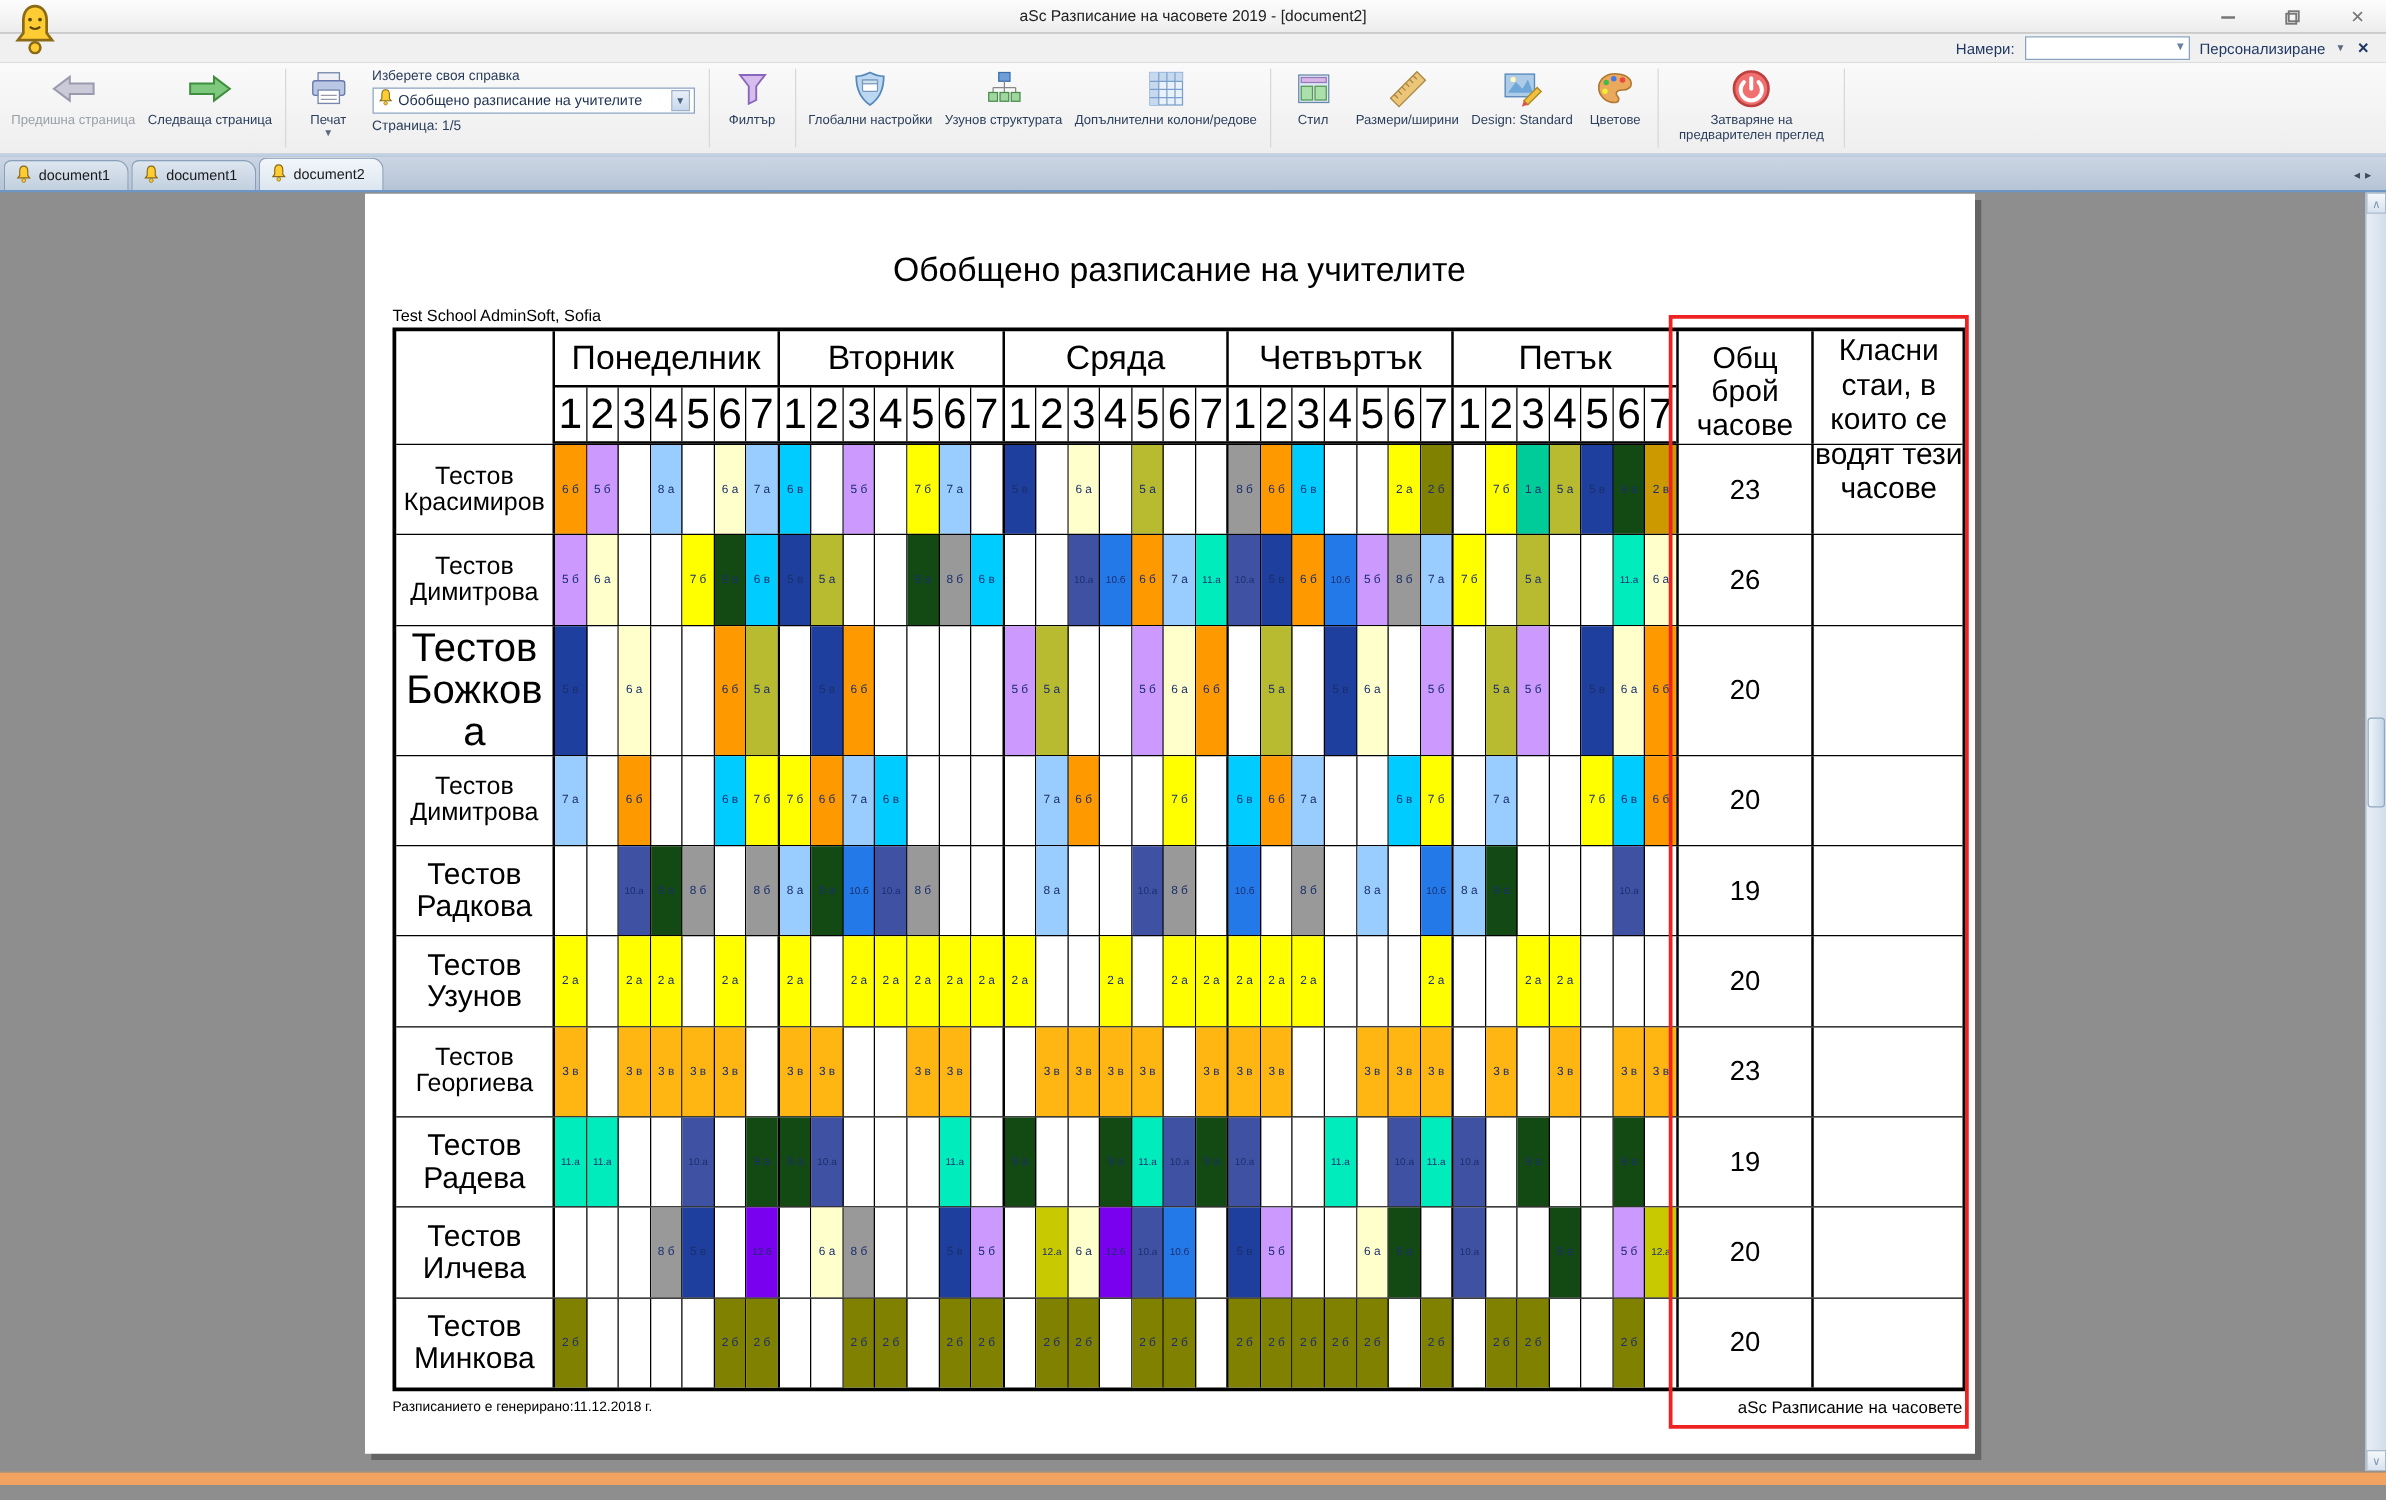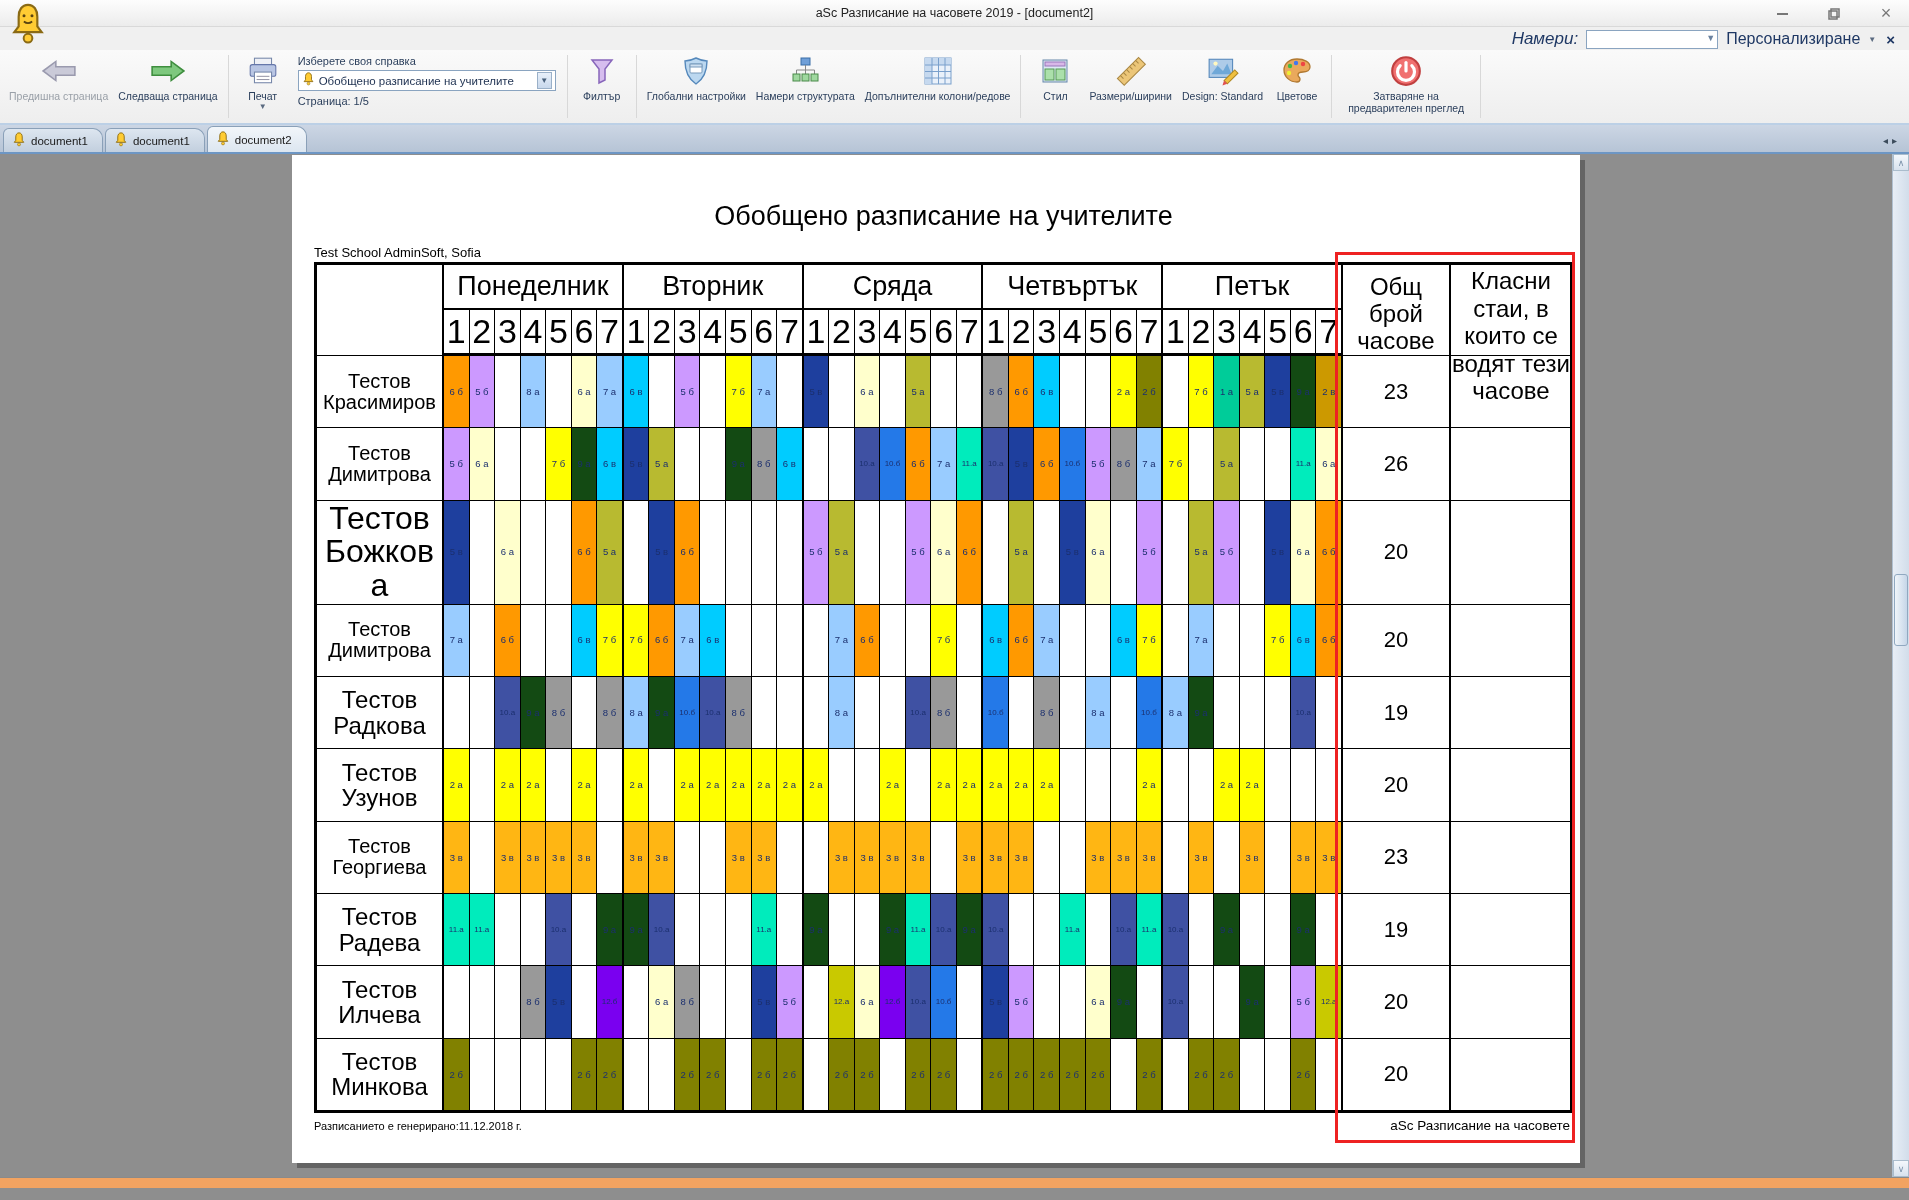--- a/index.html
+++ b/index.html
@@ -25,7 +25,7 @@
   .rtab:first-child { font-weight:bold; color:#1f3864; }
   .rtab.active { background:#fff; border:1px solid #d5d5d5; border-bottom:none; color:#1f3864; }
   .findwrap { position:absolute; right:14px; top:2px; display:flex; align-items:center; gap:8px; }
-  .findlabel { font-size:17px; color:#1f3864;font-style:italic; }
+  .findlabel { font-size:12px; color:#1f3864; }
   .findbox { width:132px; height:19px; background:#fff; border:1px solid #8aa4c0; position:relative; }
   .findbox .cbarrow { position:absolute; right:2px; top:2px; font-size:9px; color:#6a82a0; }
   .personalize { font-size:16px; color:#1f3864; white-space:nowrap; }

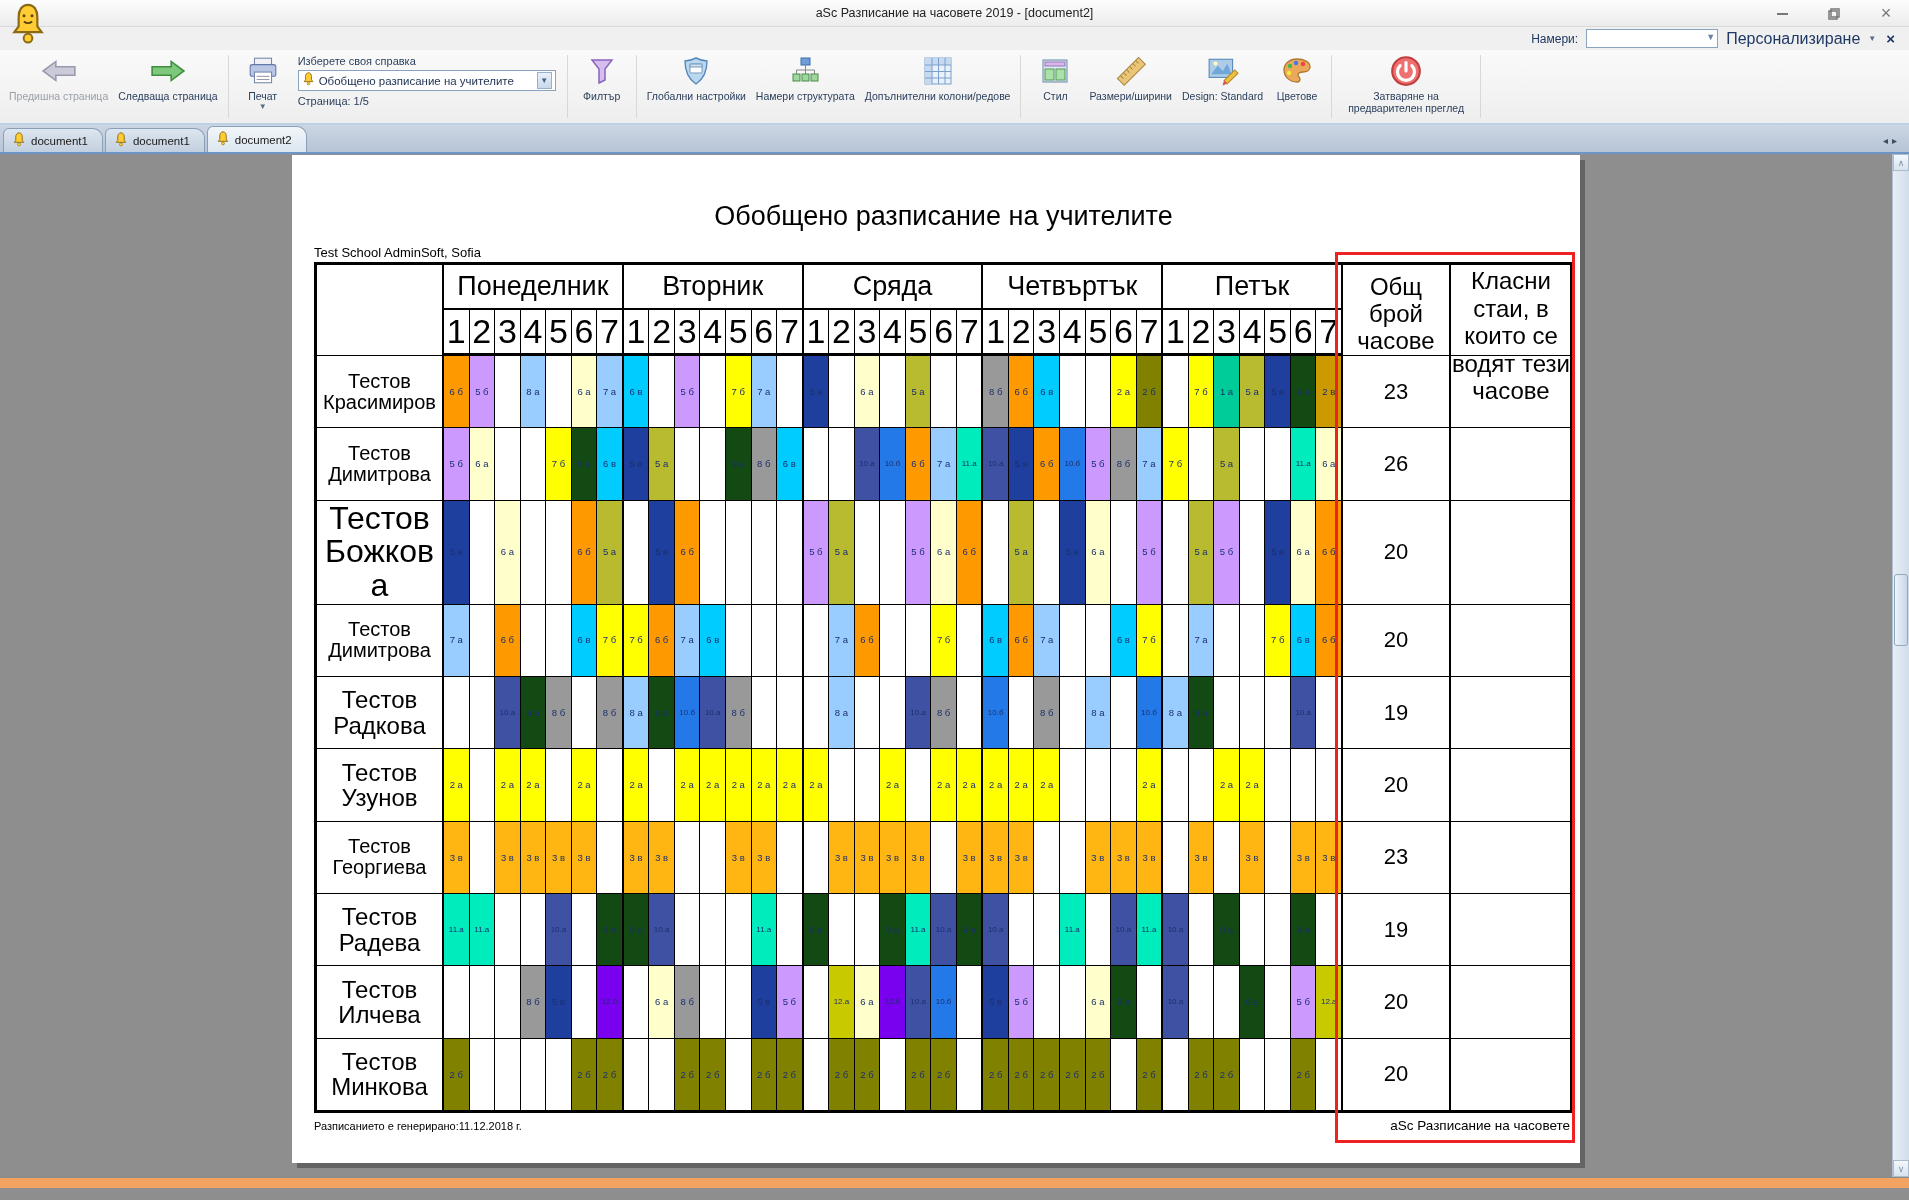--- a/index.html
+++ b/index.html
@@ -28,7 +28,7 @@
   .findlabel { font-size:12px; color:#1f3864; }
   .findbox { width:132px; height:19px; background:#fff; border:1px solid #8aa4c0; position:relative; }
   .findbox .cbarrow { position:absolute; right:2px; top:2px; font-size:9px; color:#6a82a0; }
-  .personalize { font-size:16px; color:#1f3864; white-space:nowrap; }
+  .personalize { font-size:12px; color:#1f3864; white-space:nowrap; }
   .xmark { font-weight:bold; color:#1f3864; font-size:15px; margin-left:2px; }
 
   

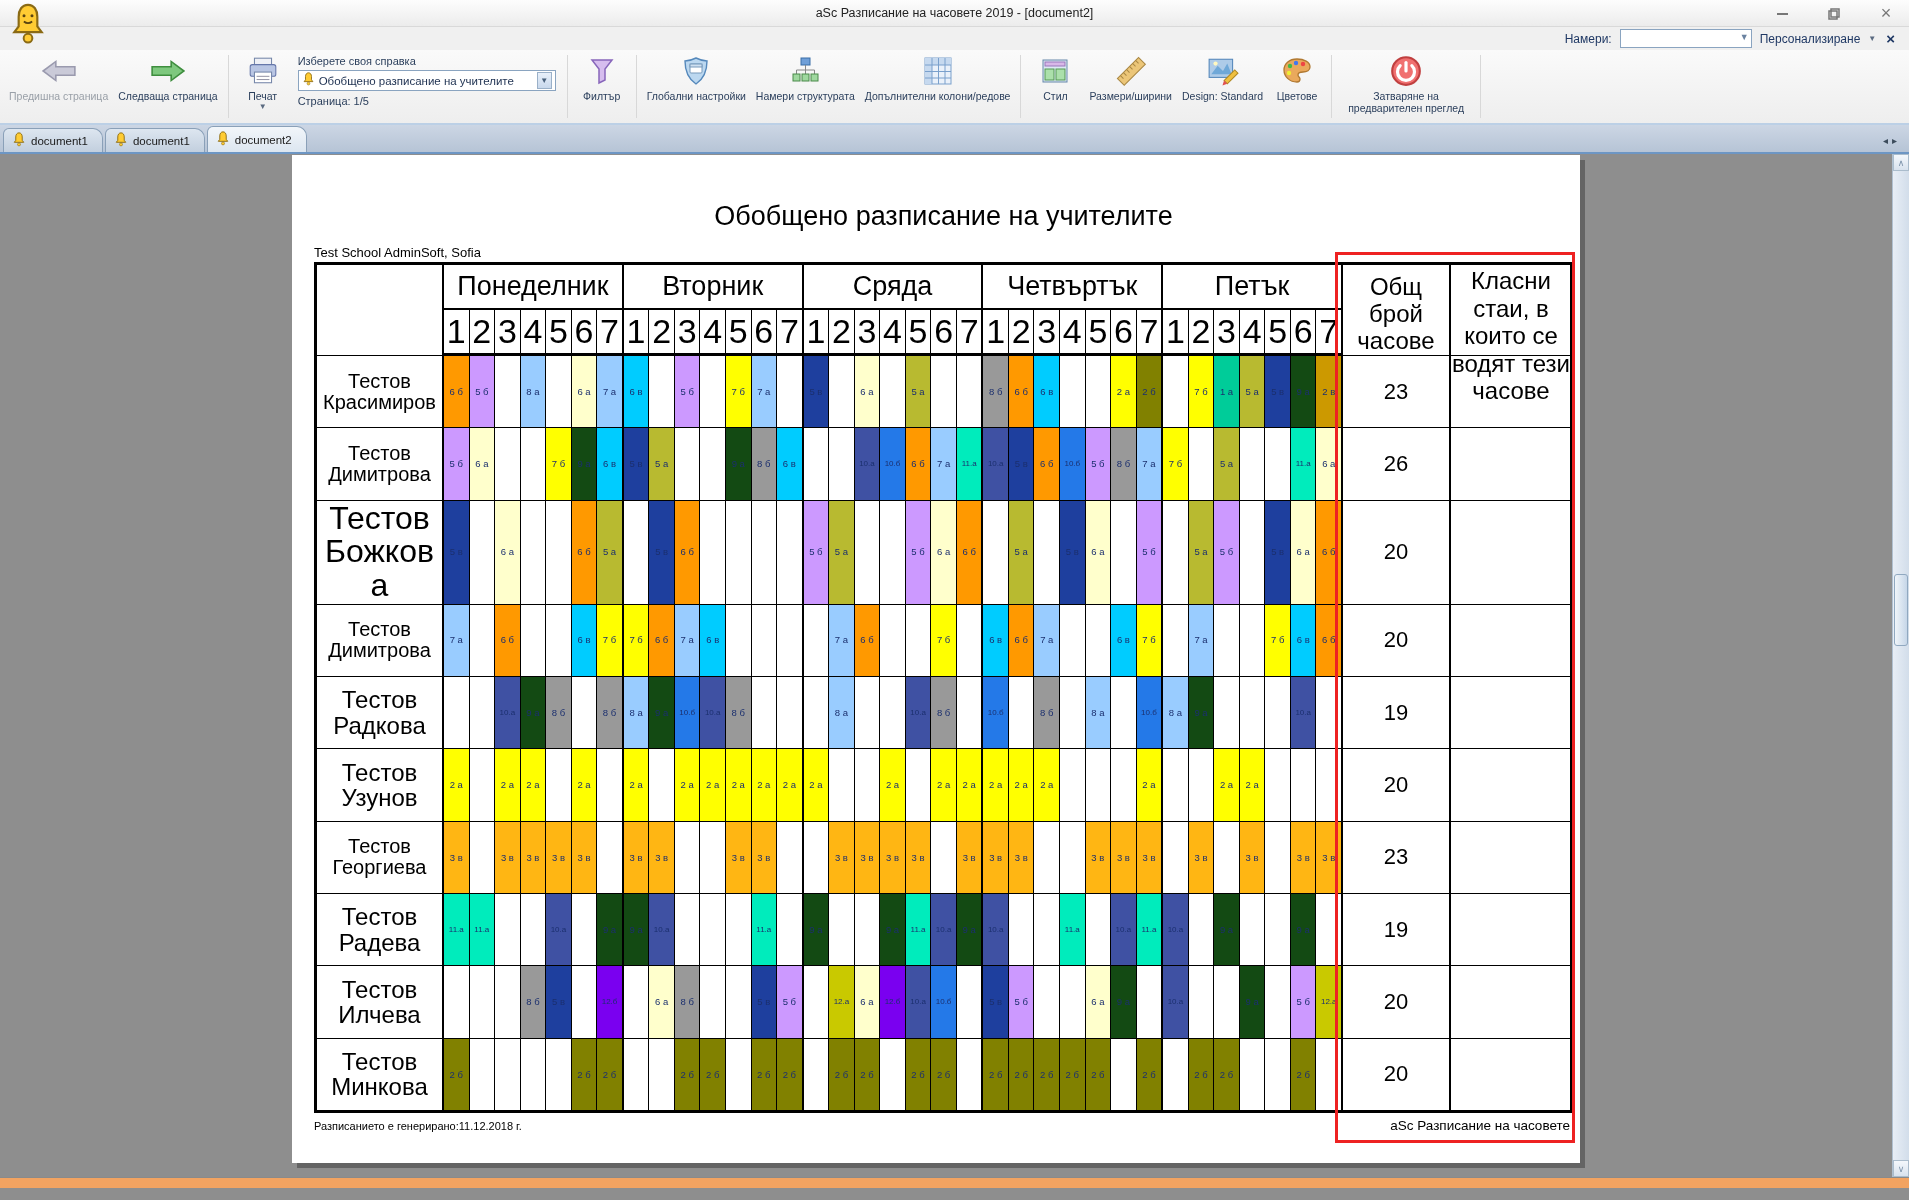--- a/index.html
+++ b/index.html
@@ -245,7 +245,7 @@
             <rect x="21" y="18" width="7" height="7" fill="#9fd89f" stroke="#4a8a4a"></rect>
           </svg>
       </div>
-      <div class="lbl">Намери структурата</div>
+      <div class="lbl">Узунов структурата</div>
     </div>
     <div class="rbtn">
       <div class="icon">

